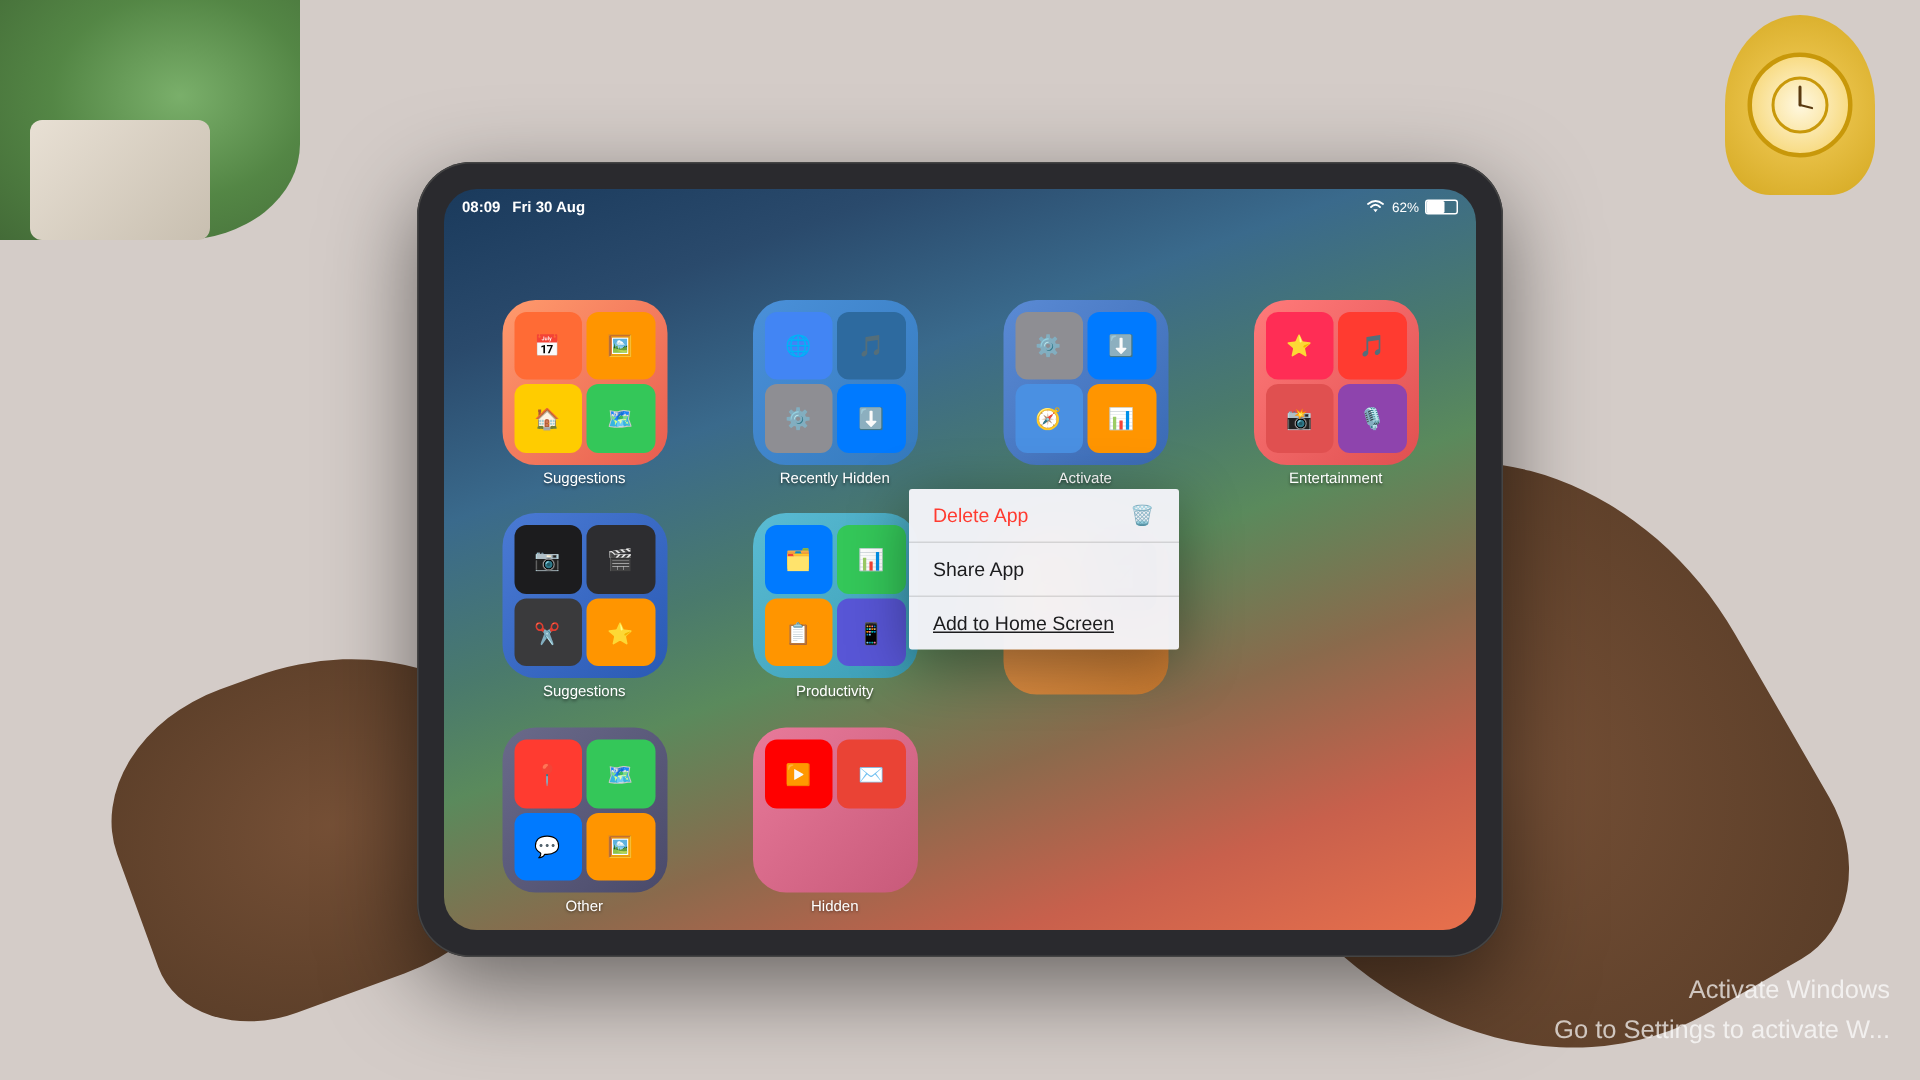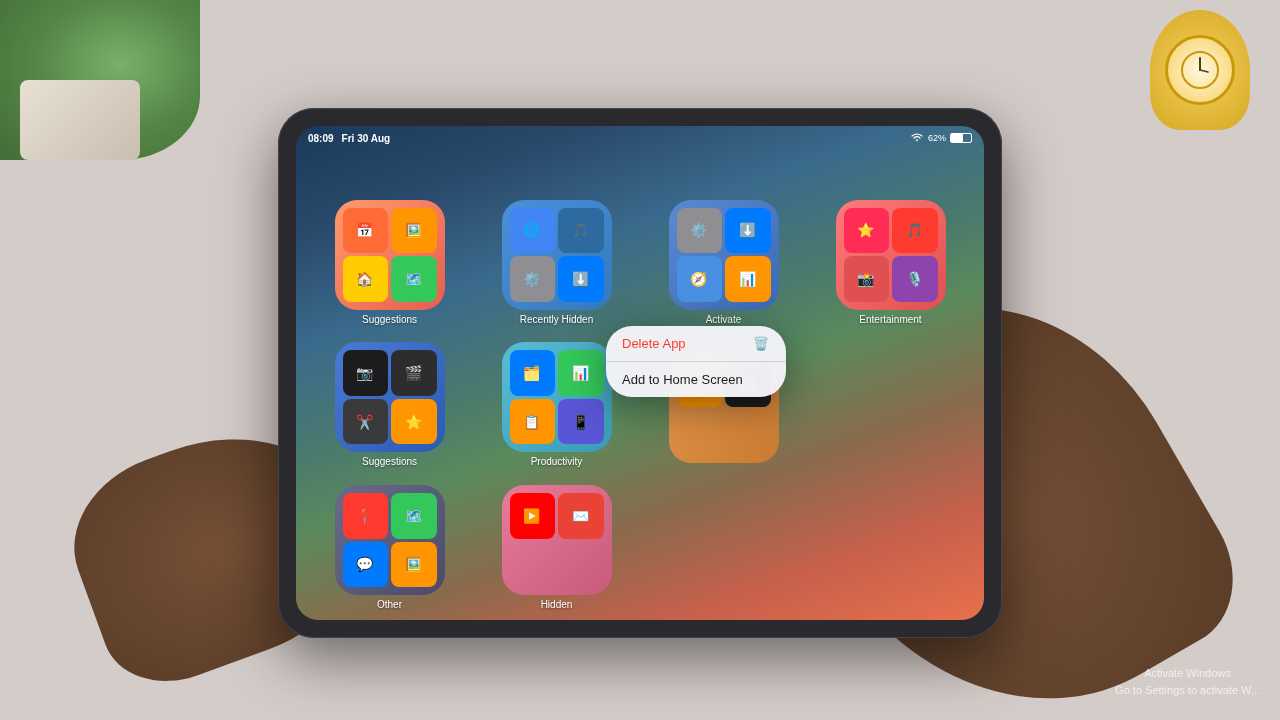--- a/index.html
+++ b/index.html
@@ -215,7 +215,7 @@
       left: 310px;
       width: 180px;
       background: rgba(245,245,250,0.96);
-      border-radius: 26px;
+      border-radius: 2px;
       overflow: hidden;
       z-index: 100;
       box-shadow: 0 10px 40px rgba(0,0,0,0.4);

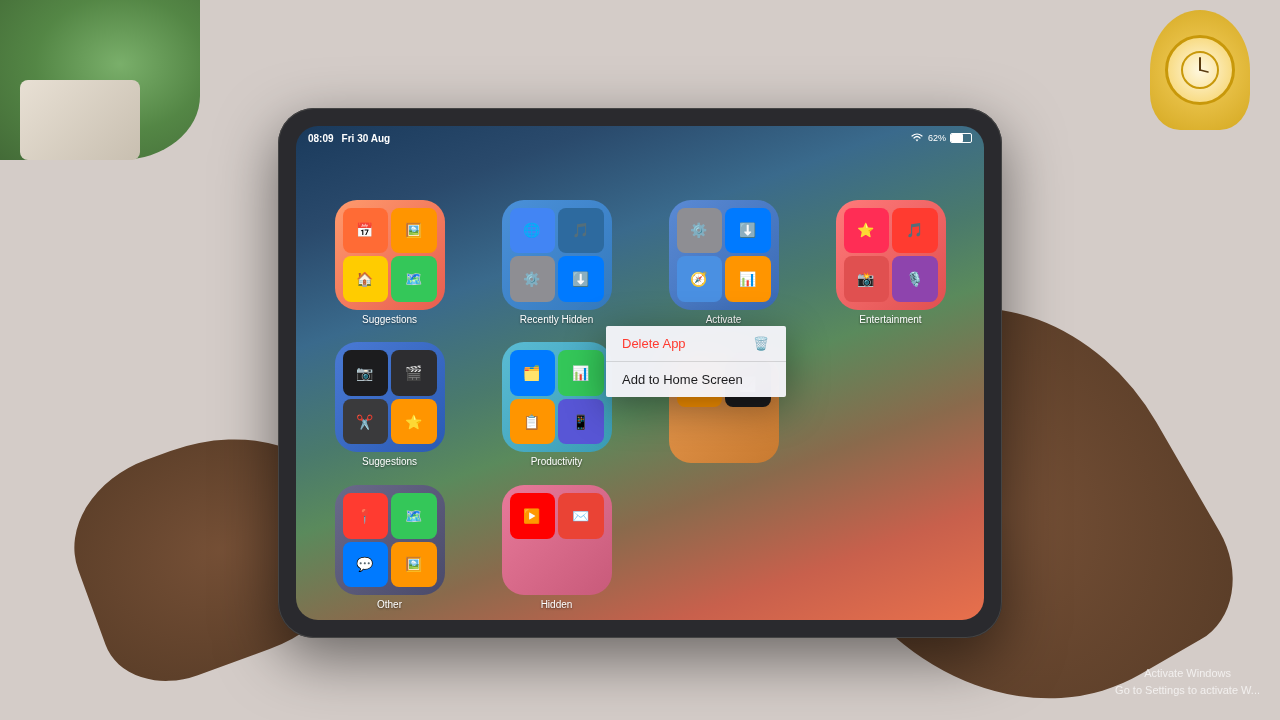--- a/index.html
+++ b/index.html
@@ -405,6 +405,9 @@
         <span style="font-size:13px;">🗑️</span>
       </div>
       <div class="context-menu-item">
+        <span>Share App</span>
+      </div>
+      <div class="context-menu-item">
         <span>Add to Home Screen</span>
       </div>
     </div>

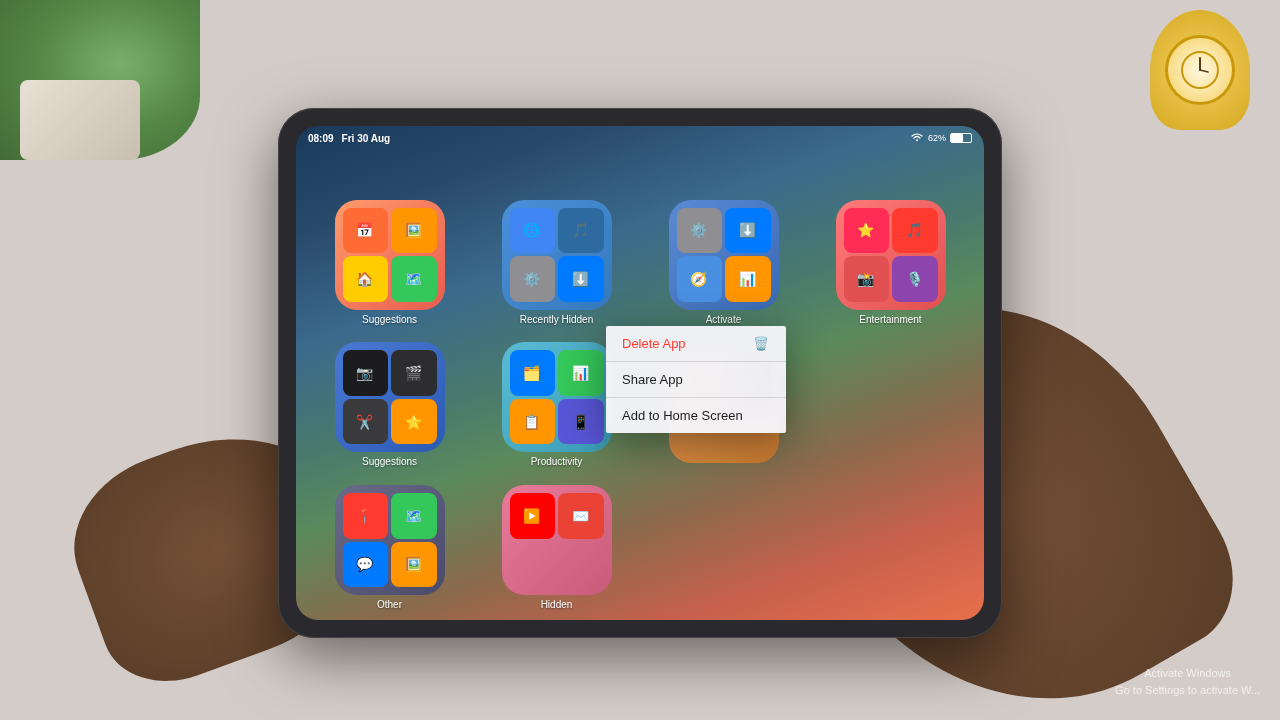--- a/index.html
+++ b/index.html
@@ -233,6 +233,7 @@
     }
     .context-menu-item:last-child {
       border-bottom: none;
+      text-decoration: underline;
     }
     .context-menu-item.delete {
       color: #ff3b30;

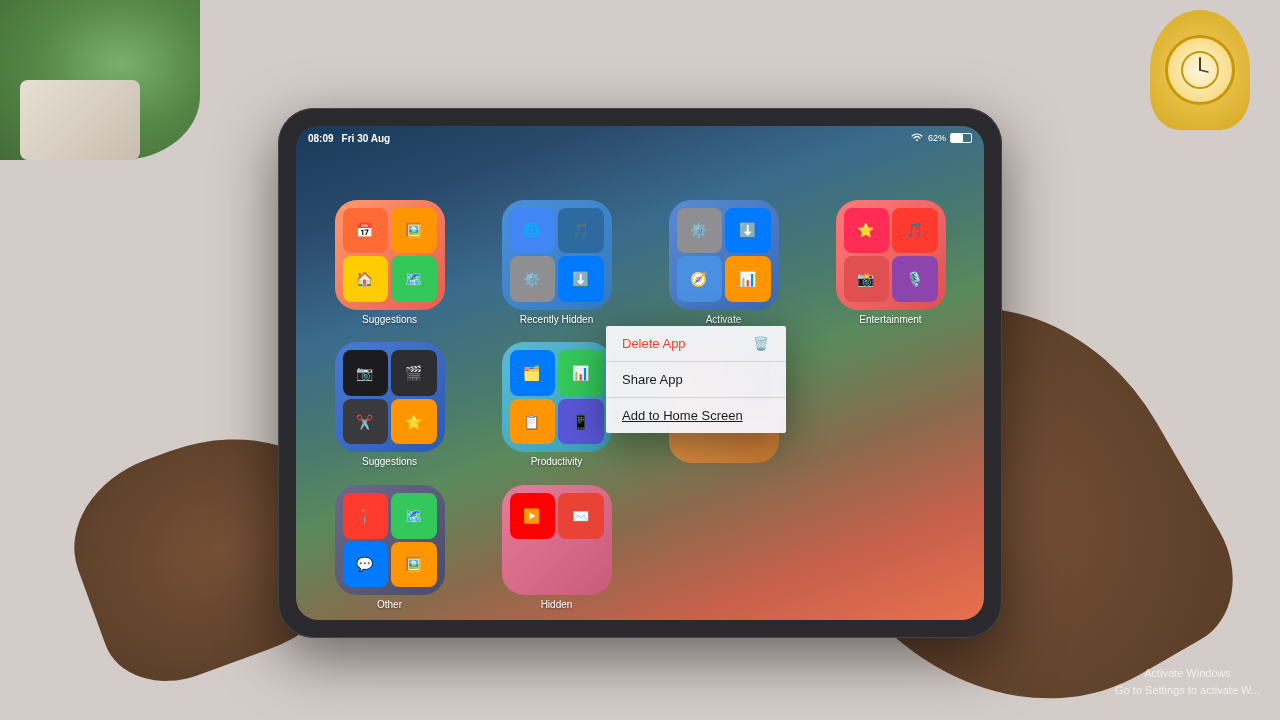--- a/index.html
+++ b/index.html
@@ -245,9 +245,9 @@
       bottom: 20px;
       right: 20px;
       color: rgba(255,255,255,0.7);
-      font-size: 11px;
+      font-size: 17px;
       line-height: 1.6;
-      text-align: center;
+      text-align: right;
     }
 
     

